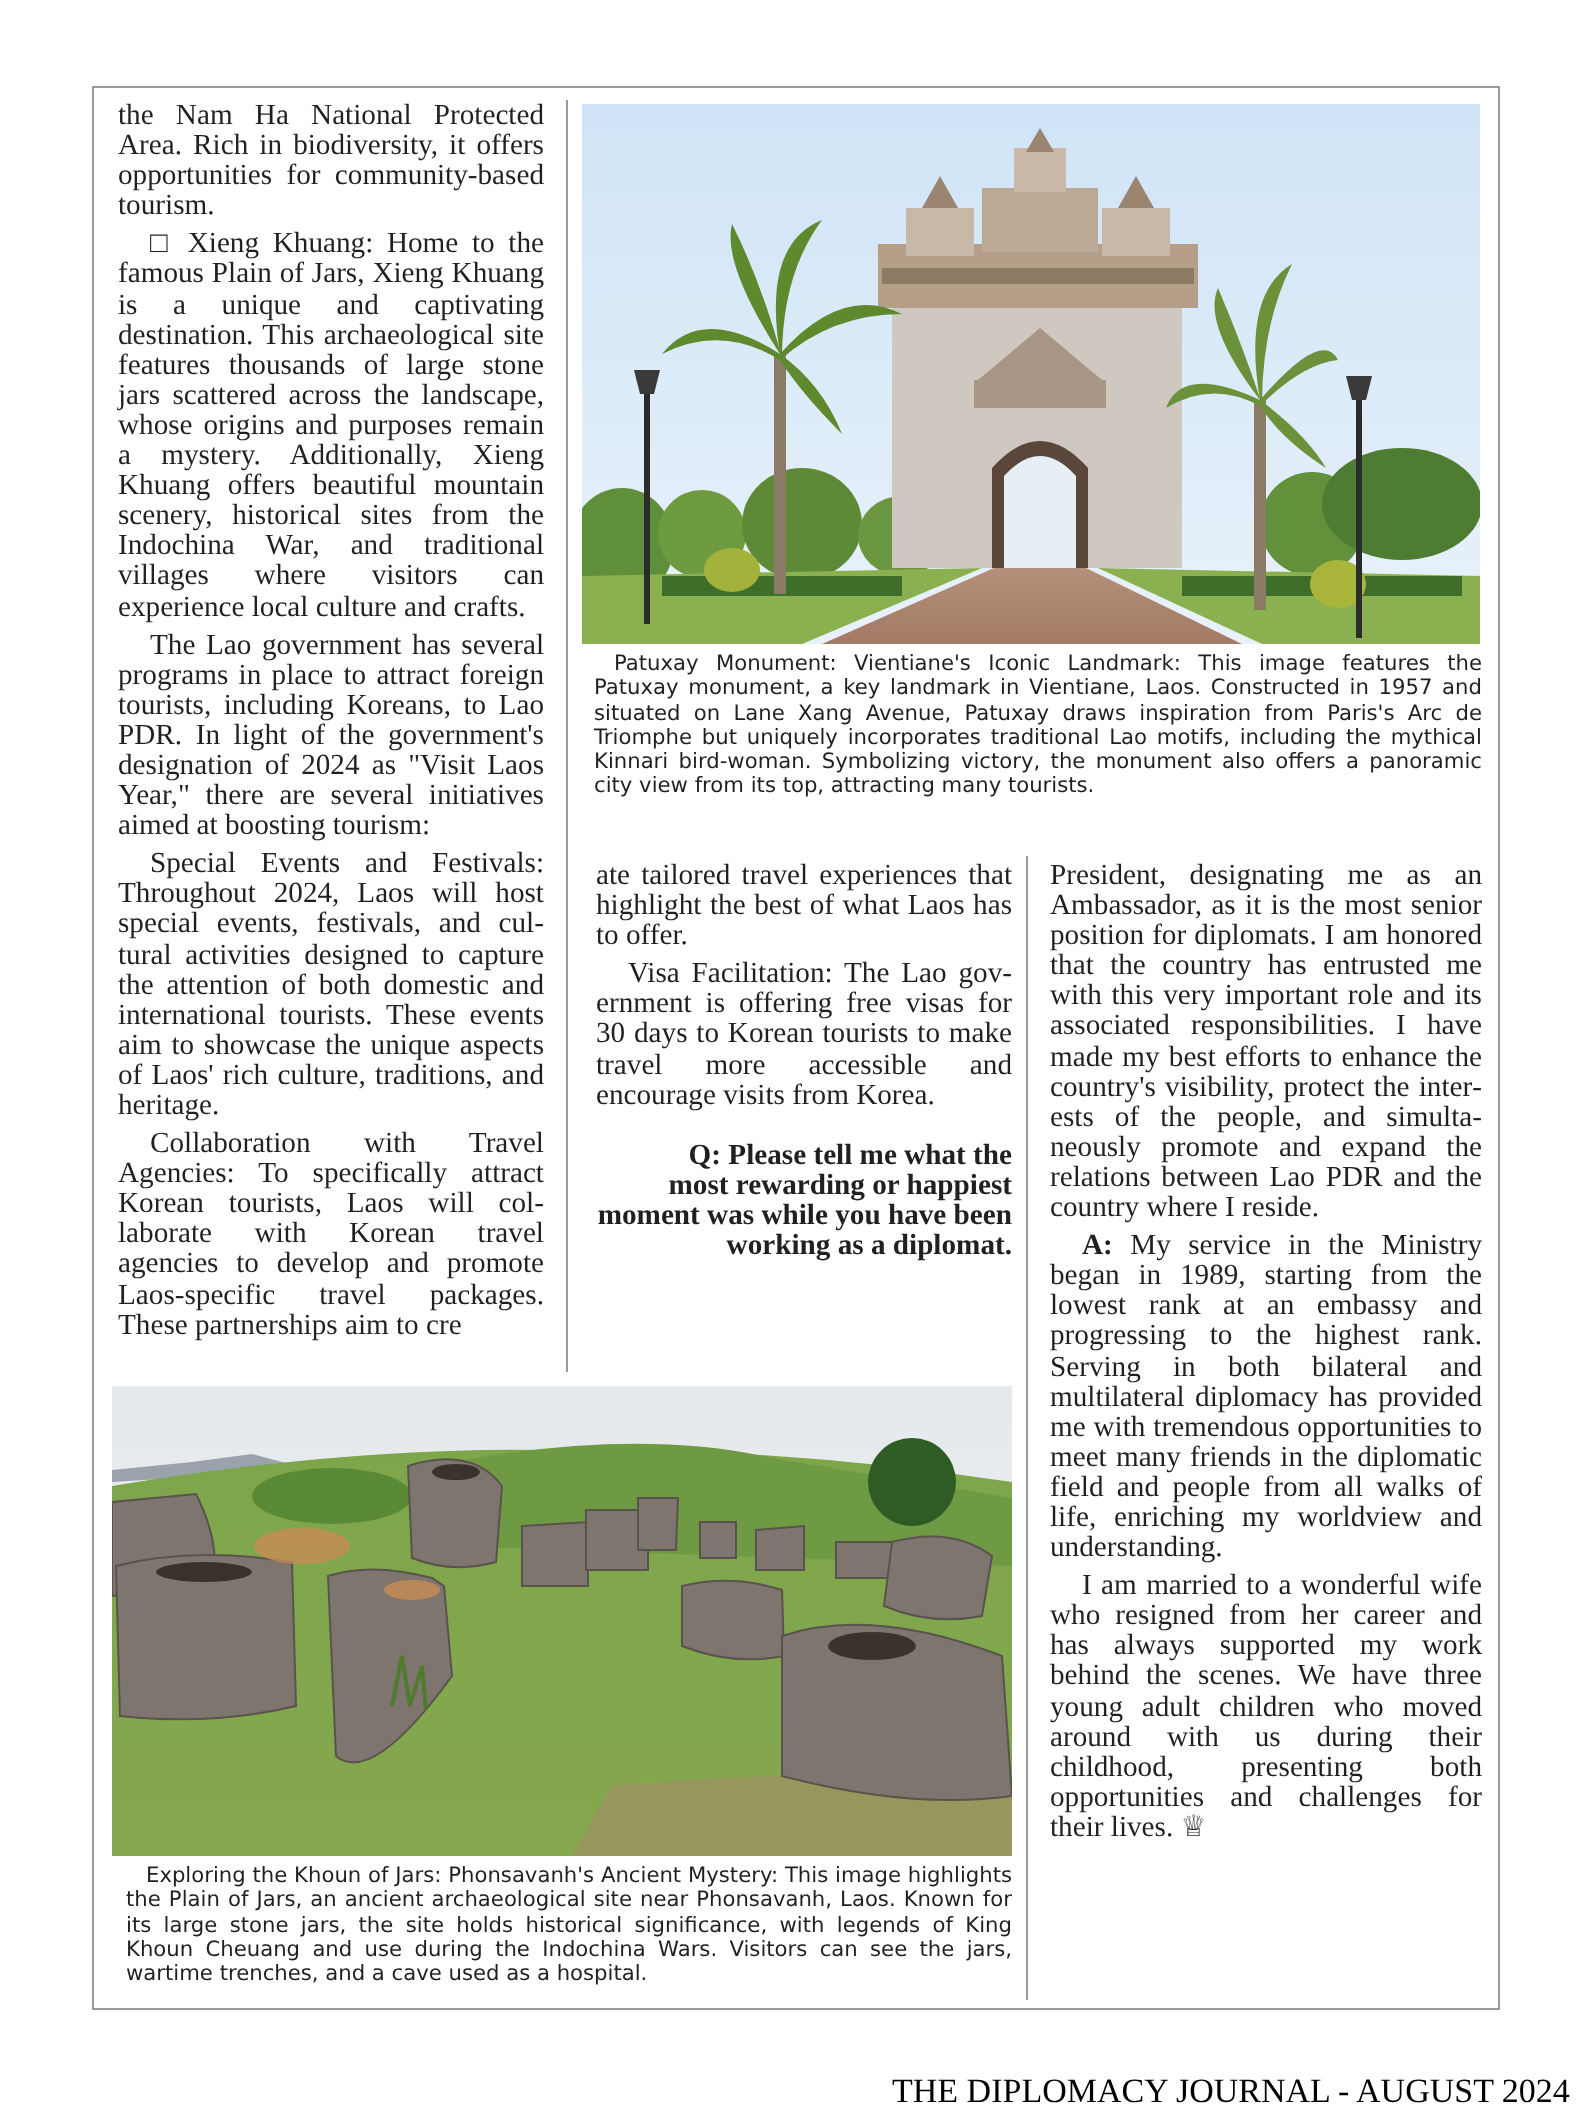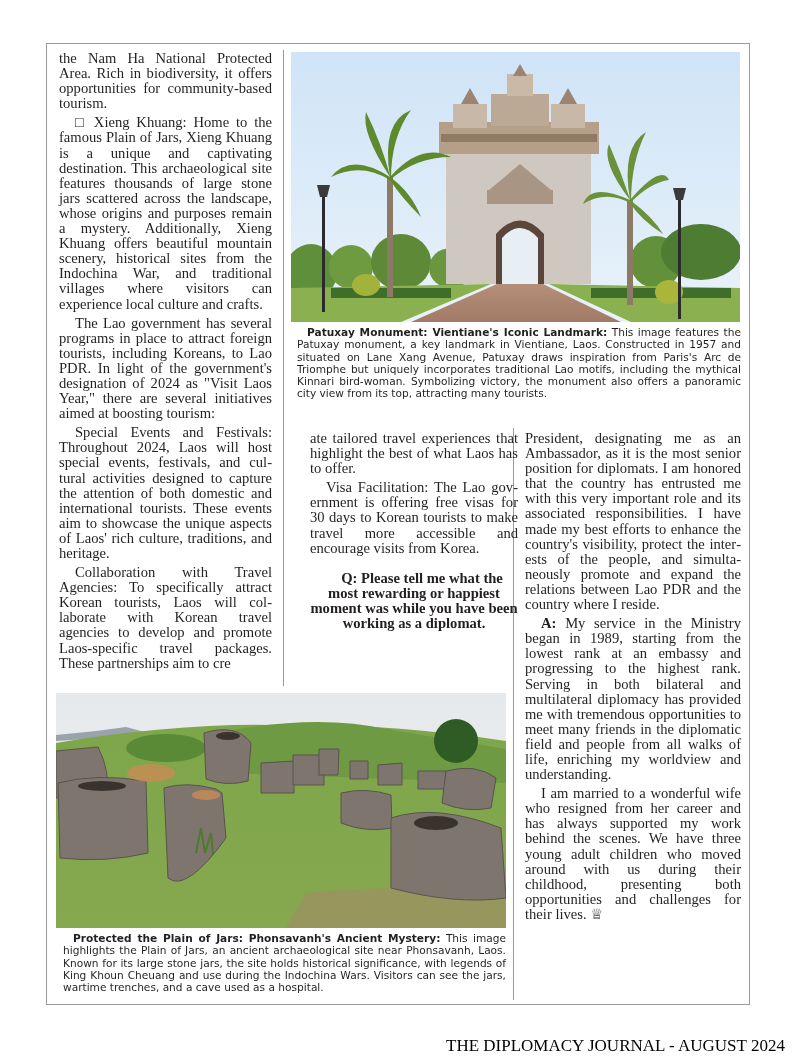--- a/index.html
+++ b/index.html
@@ -24,7 +24,7 @@
     position: absolute; font-family: "DejaVu Sans", "Liberation Sans", sans-serif;
     font-size: 10.6px; line-height: 12.3px; color: #231f20; text-align: justify;
   }
-  .caption b { font-weight: bold; }
+  .caption b { font-weight: normal; }
   .photo { position: absolute; overflow: hidden; }
   .footer {
     position: absolute; left: 446px; top: 1036px; font-family: "Liberation Serif", "DejaVu Serif", serif;

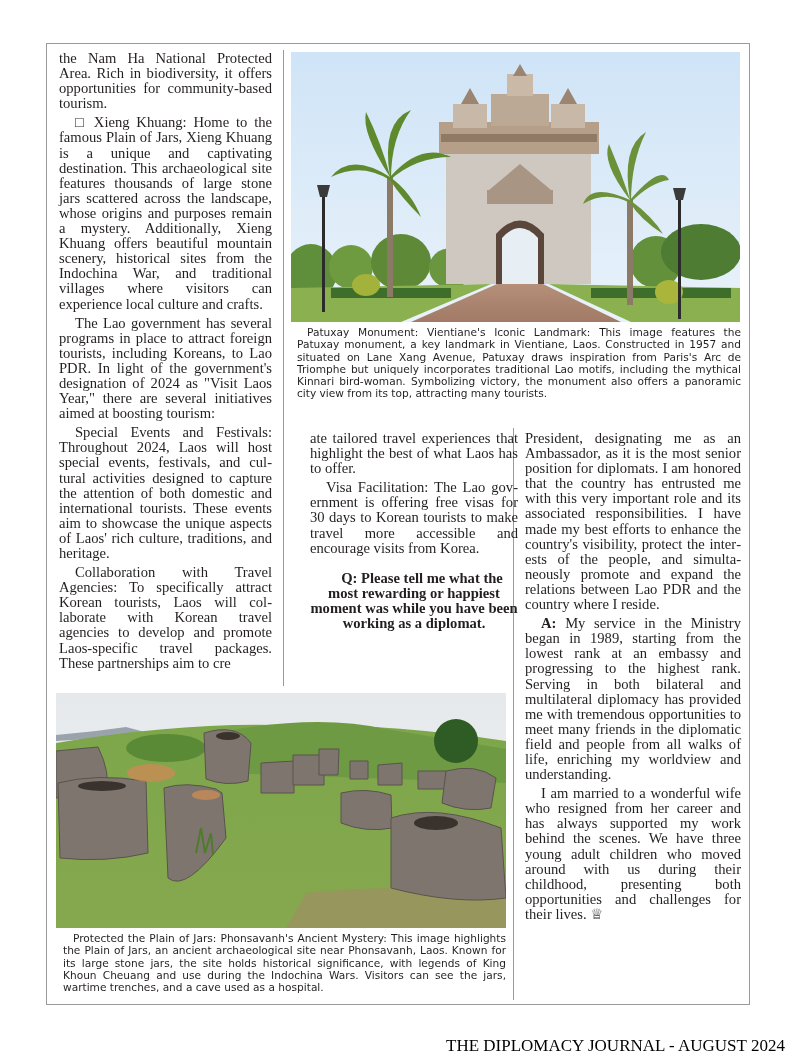--- a/index.html
+++ b/index.html
@@ -121,7 +121,7 @@
   <span>This image features the Patuxay monument, a key landmark in Vientiane, Laos. Constructed in 1957 and situated on Lane Xang Avenue, Patuxay draws inspiration from Paris's Arc de Triomphe but uniquely incorporates traditional Lao motifs, including the mythical Kinnari bird-woman. Symbolizing victory, the monument also offers a panoramic city view from its top, attracting many tourists.</span>
 </div>
 
-<div class="col" style="left:306px; top:427px; width:216px;">
+<div class="col" style="left:294px; top:427px; width:216px;">
   <p class="noindent">ate tailored travel experiences that highlight the best of what Laos has to offer.</p>
   <p>Visa Facilitation: The Lao gov­ernment is offering free visas for 30 days to Korean tourists to make travel more accessible and encourage visits from Korea.</p>
   <p class="q">Q: Please tell me what the most rewarding or happiest moment was while you have been working as a diplomat.</p>

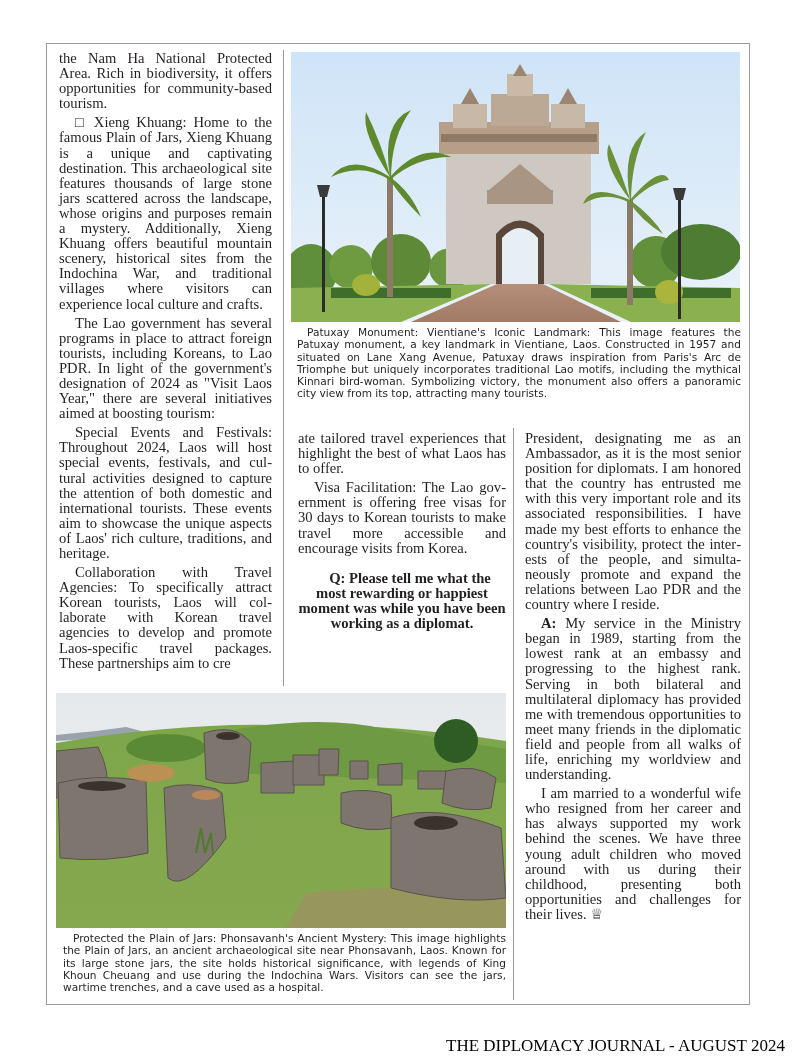--- a/index.html
+++ b/index.html
@@ -18,7 +18,7 @@
   }
   .col p { margin: 4px; text-indent: 16px; }
   .col p.noindent { text-indent: 0; }
-  .col p.q { font-weight: bold; margin-top: 15px; text-align: center; }
+  .col p.q { font-weight: bold; margin-top: 15px; text-align: right; }
   .col p.a b { font-weight: bold; }
   .caption {
     position: absolute; font-family: "DejaVu Sans", "Liberation Sans", sans-serif;

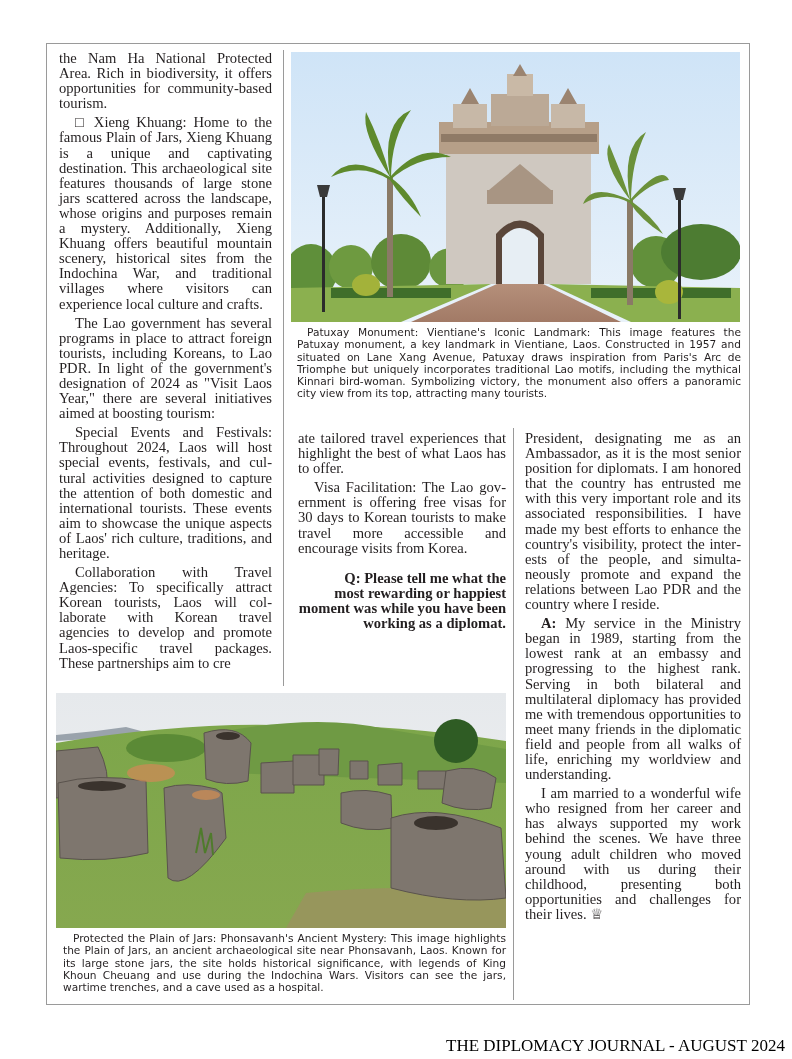--- a/index.html
+++ b/index.html
@@ -182,7 +182,7 @@
 </div>
 
 <div class="caption" style="left:63px; top:932px; width:443px; text-indent:10px;">
-  <b>Protected the Plain of Jars: Phonsavanh's Ancient Mystery:</b>
+  <b>Exploring the Khoun of Jars: Phonsavanh's Ancient Mystery:</b>
   <span>This image high­lights the Plain of Jars, an ancient archaeological site near Phonsavanh, Laos. Known for its large stone jars, the site holds historical significance, with legends of King Khoun Cheuang and use during the Indochina Wars. Visitors can see the jars, wartime trenches, and a cave used as a hospital.</span>
 </div>
 

